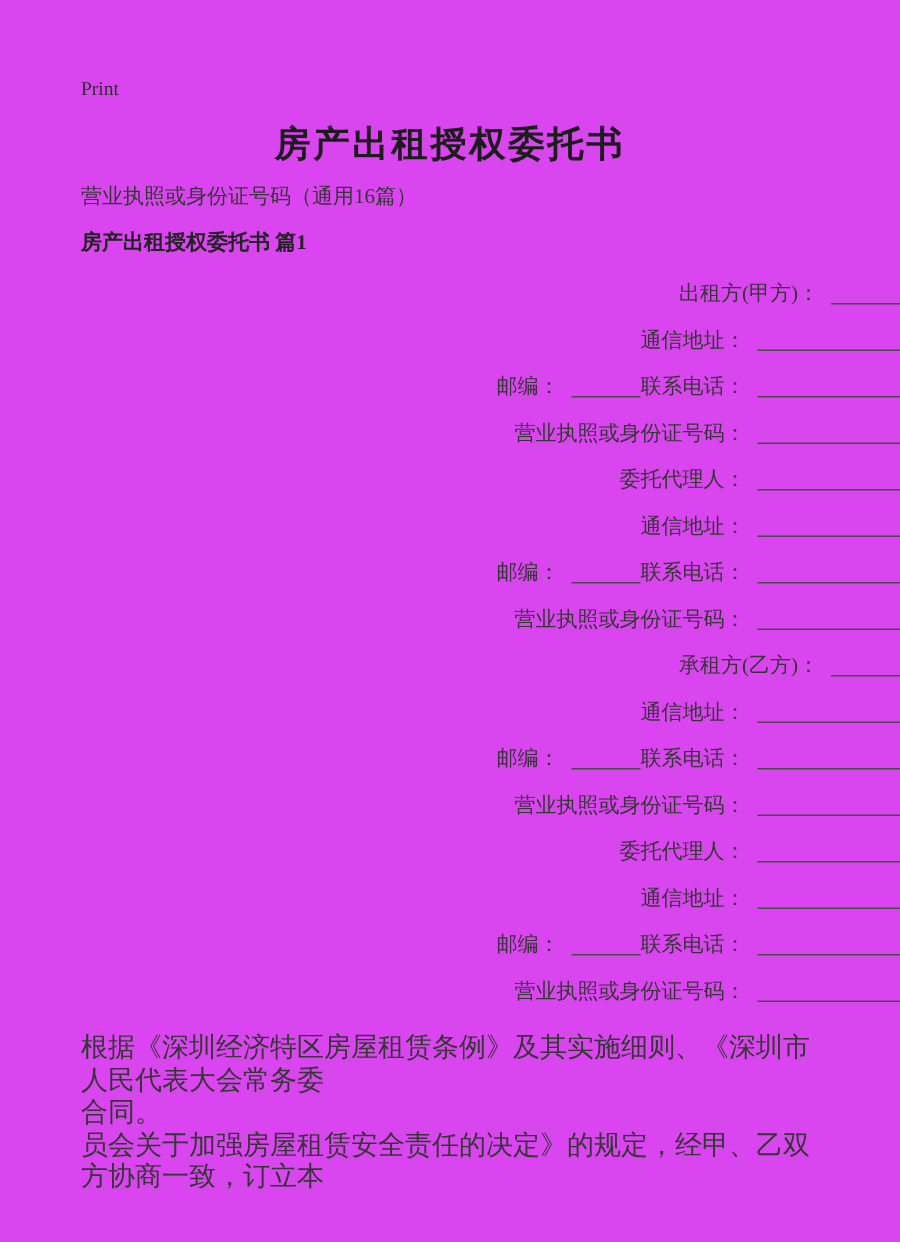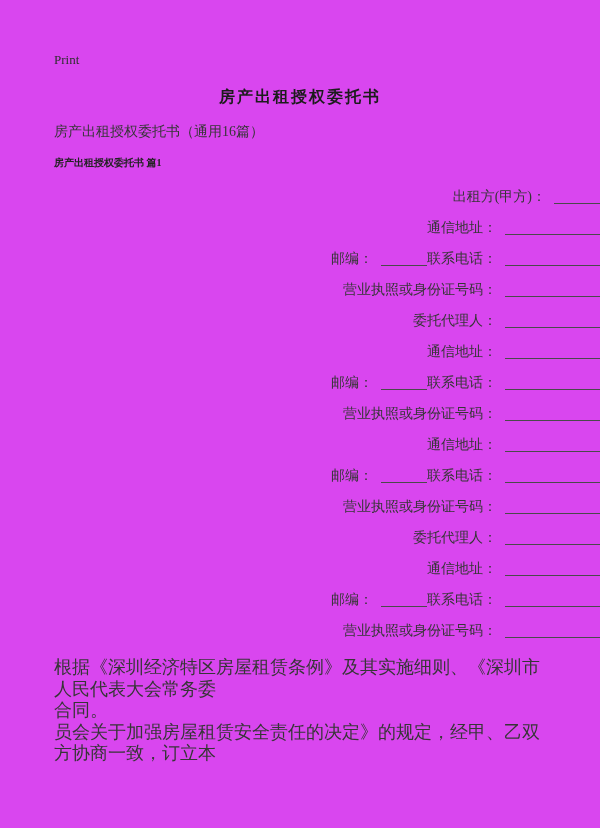--- a/index.html
+++ b/index.html
@@ -28,7 +28,7 @@
   .title {
     margin-top: 18px;
     text-align: center;
-    font-size: 16px;
+    font-size: 24px;
     line-height: 22px;
     font-weight: bold;
     letter-spacing: 2px;

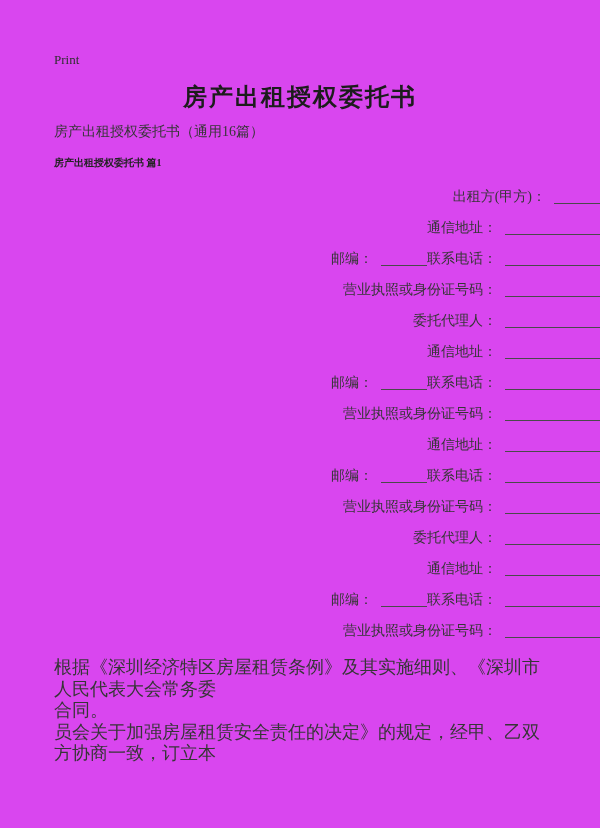--- a/index.html
+++ b/index.html
@@ -85,7 +85,7 @@
 
   <div class="title">房产出租授权委托书</div>
 
-  <div class="subtitle">房产出租授权委托书（通用16篇）</div>
+  <div class="subtitle">营业执照或身份证号码（通用16篇）</div>
 
   <div class="section-heading">房产出租授权委托书 篇1</div>
 

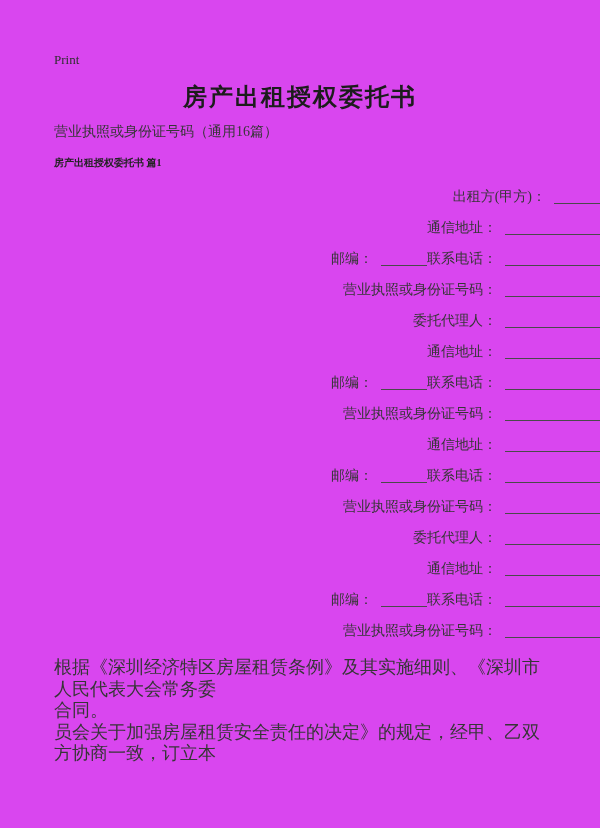--- a/index.html
+++ b/index.html
@@ -43,7 +43,7 @@
   .section-heading {
     margin-top: 15px;
     margin-left: 54px;
-    font-size: 10px;
+    font-size: 14px;
     line-height: 16px;
     font-weight: bold;
     color: #222222;

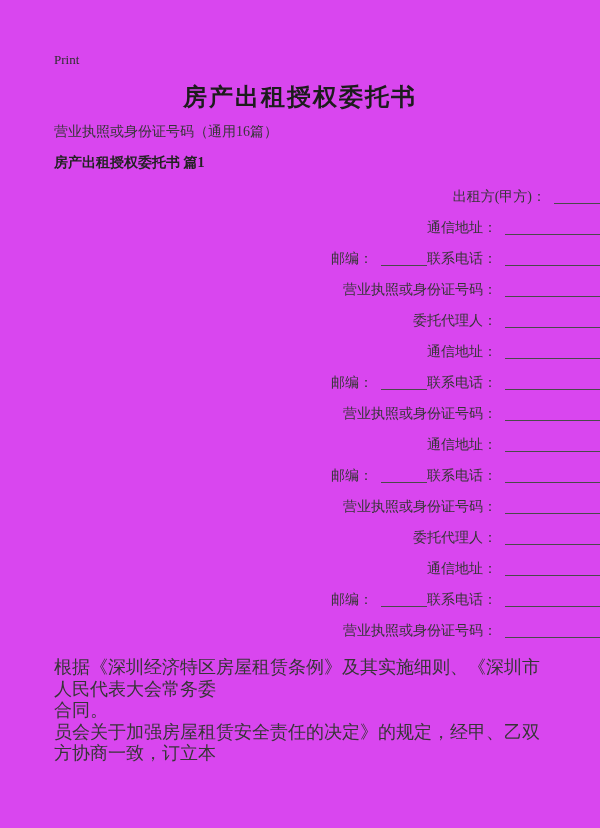--- a/index.html
+++ b/index.html
@@ -107,6 +107,7 @@
 
     <div class="row"><span>营业执照或身份证号码：</span><span class="blank b-lg"></span></div>
 
+    <div class="row"><span>承租方(乙方)：</span><span class="blank b-sm"></span></div>
 
     <div class="row"><span>通信地址：</span><span class="blank b-lg"></span></div>
 

